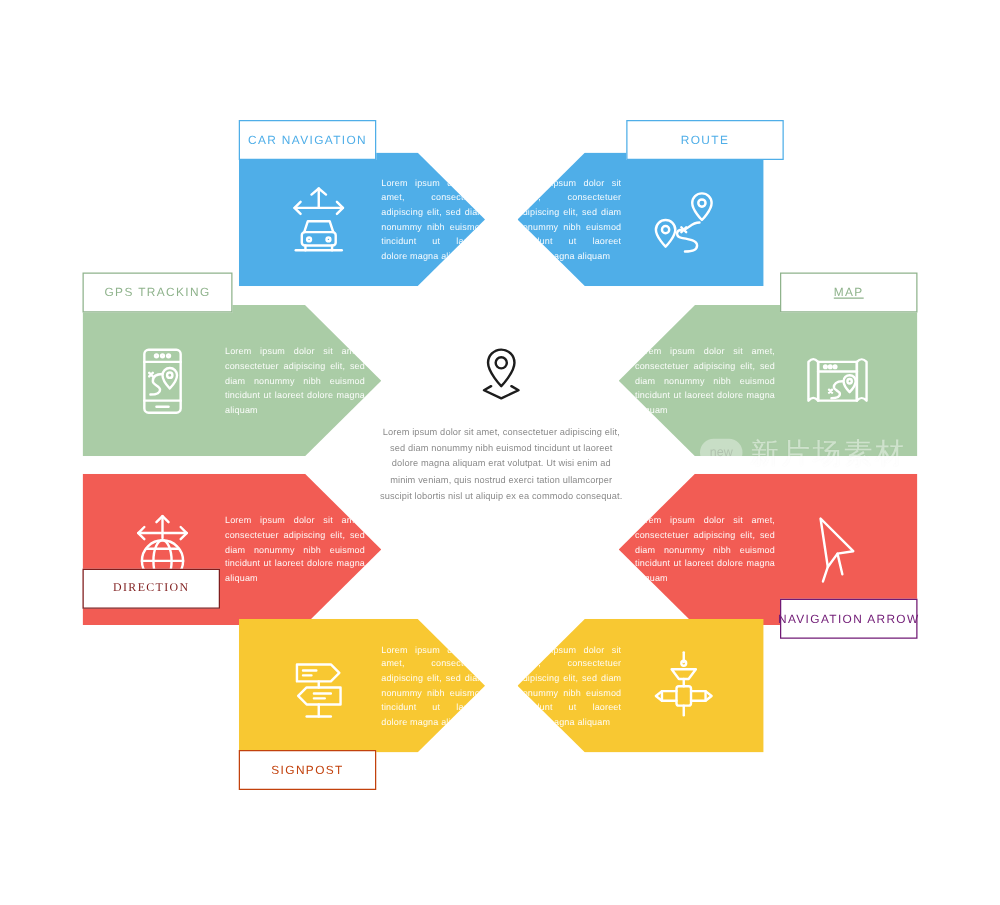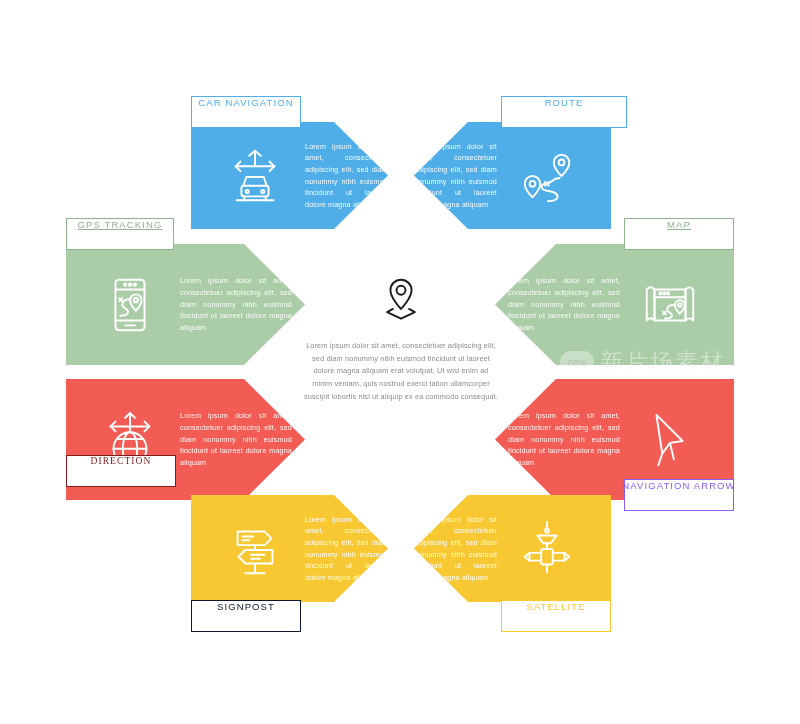--- a/index.html
+++ b/index.html
@@ -17,7 +17,7 @@
     height: 32px;
     background: #ffffff;
     border: 1px solid currentColor;
-    display: flex; align-items: flex-start; justify-content: center;
+    display: flex; align-items: center; justify-content: center;
     z-index: 6;
   }
   .tab span {

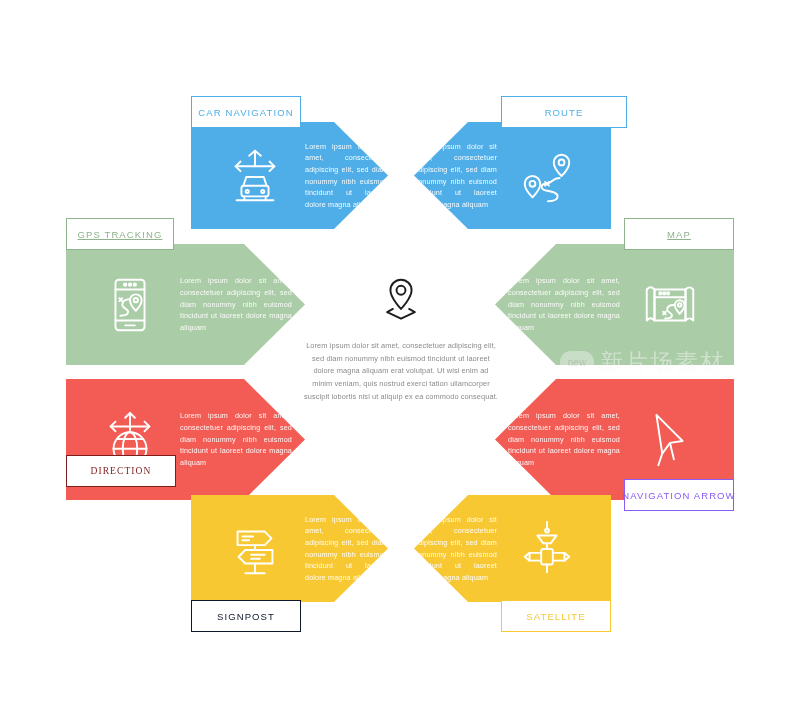--- a/index.html
+++ b/index.html
@@ -159,7 +159,7 @@
     </div>
   </div>
 
-  <div class="tab" style="left:66px; top:218px; width:108px; color:#8fb38c;text-decoration:underline;">
+  <div class="tab" style="left:66px; top:218px; width:120px; color:#8fb38c;">
     <span>GPS TRACKING</span>
   </div>
 

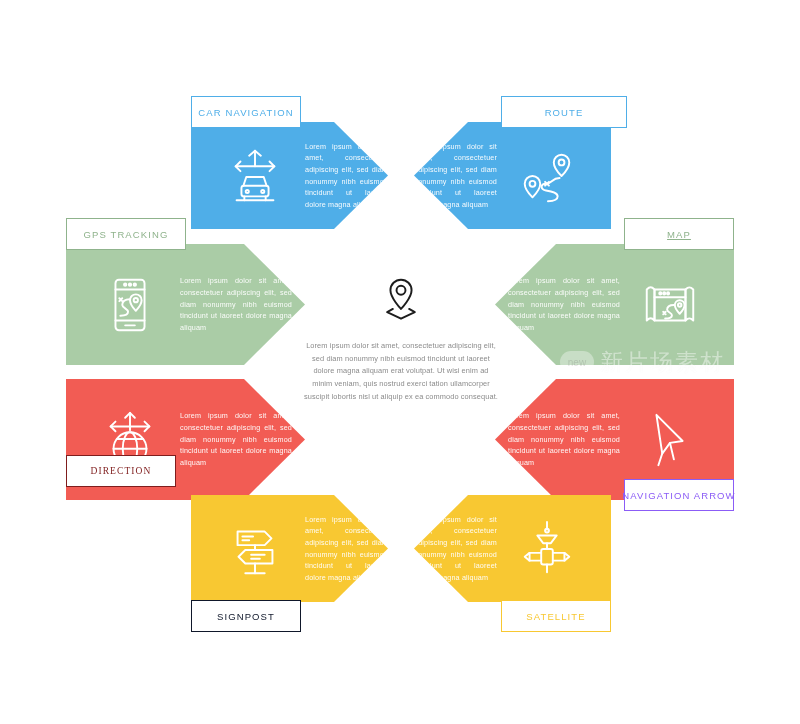--- a/index.html
+++ b/index.html
@@ -249,7 +249,7 @@
     </div>
   </div>
 
-  <div class="tab" style="left:624px; top:479px; width:110px; color:#8b5cf6;">
+  <div class="tab" style="left:624px; top:479px; width:110px; color:#701a75;">
     <span>NAVIGATION ARROW</span>
   </div>
 

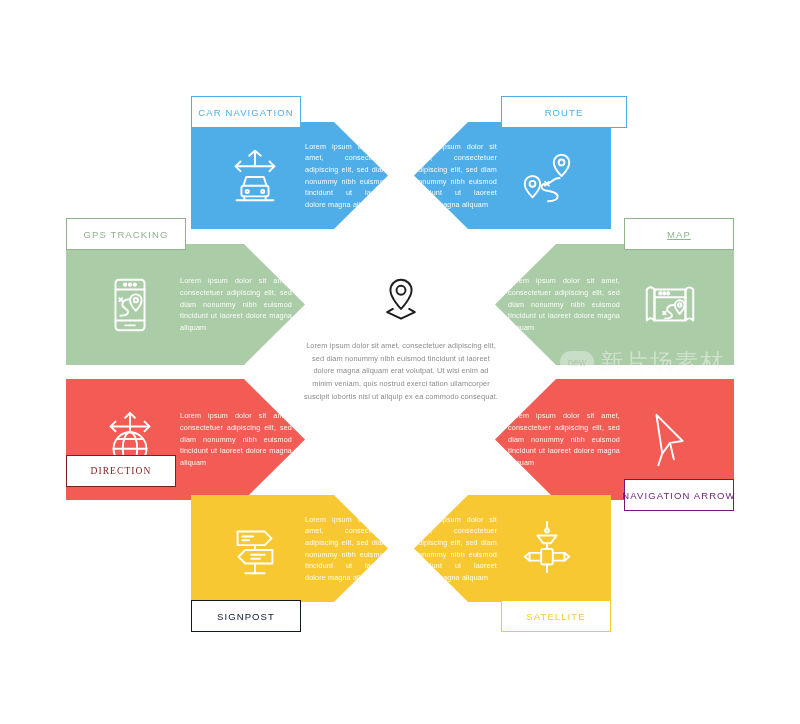--- a/index.html
+++ b/index.html
@@ -271,7 +271,7 @@
     </div>
   </div>
 
-  <div class="tab" style="left:191px; top:600px; width:110px; color:#0f172a;">
+  <div class="tab" style="left:191px; top:600px; width:110px; color:#c2410c;">
     <span>SIGNPOST</span>
   </div>
 

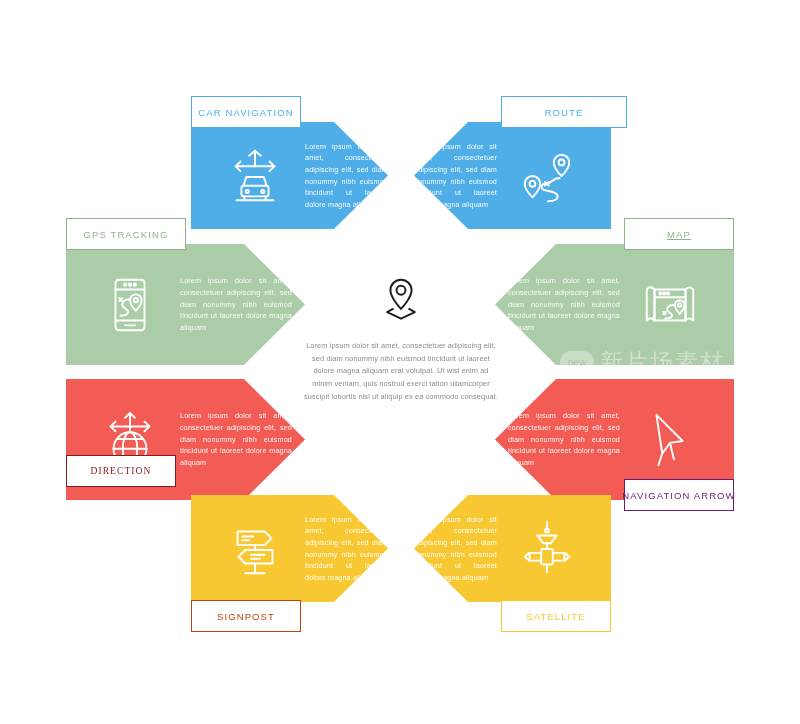--- a/index.html
+++ b/index.html
@@ -295,9 +295,6 @@
     </div>
   </div>
 
-  <div class="tab" style="left:501px; top:600px; width:110px; color:#F8C832;">
-    <span>SATELLITE</span>
-  </div>
 
   <div id="center">
     <div class="pin">

